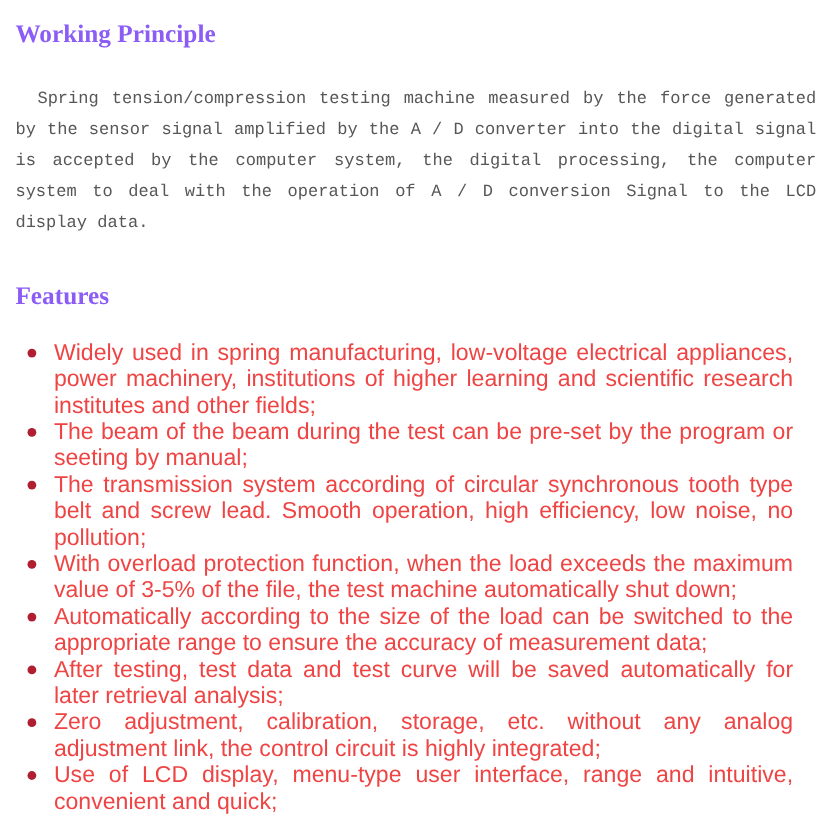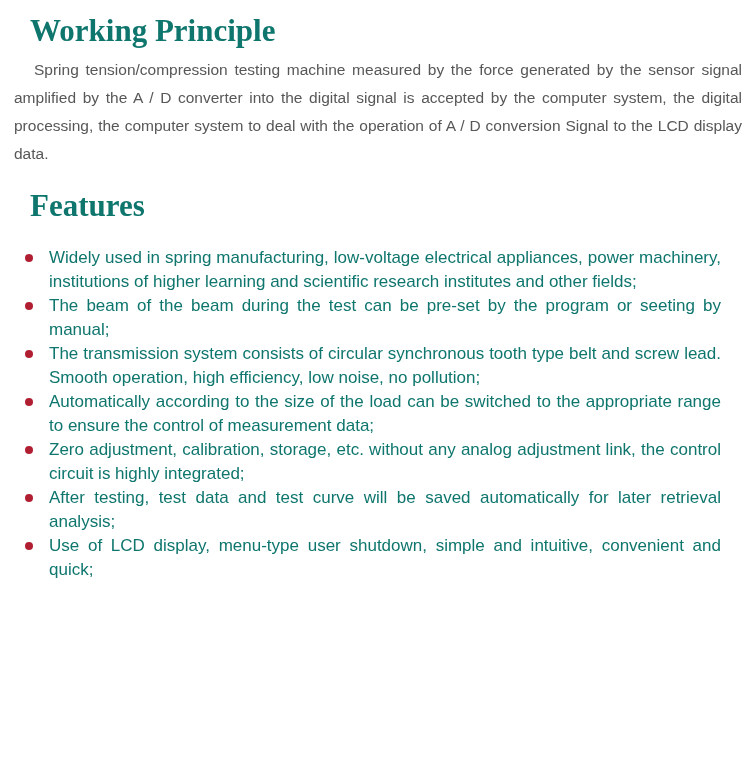--- a/index.html
+++ b/index.html
@@ -20,10 +20,10 @@
   .section-title {
     font-family: "Liberation Serif", "DejaVu Serif", serif;
     font-weight: 700;
-    font-size: 31px;
+    font-size: 23px;
     line-height: 30px;
-    color: #0f766e;
-    padding-left: 30px;
+    color: #8b5cf6;
+    padding-left: 14px;
   }
   .wp-paragraph {
     margin-top: 10px;

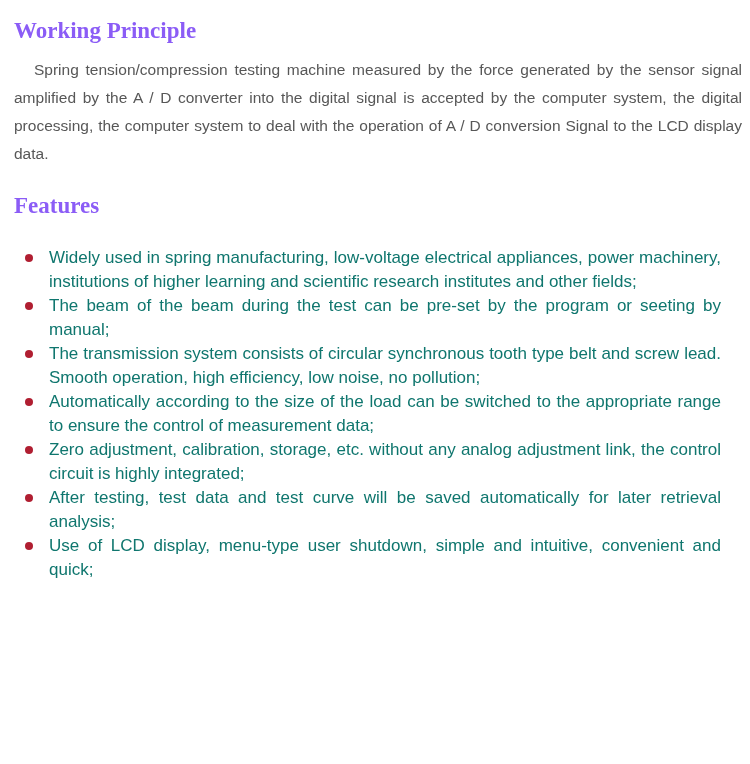--- a/index.html
+++ b/index.html
@@ -26,7 +26,7 @@
     padding-left: 14px;
   }
   .wp-paragraph {
-    margin-top: 10px;
+    margin-top: 30px;
     padding-left: 14px;
     padding-right: 8px;
     font-size: 15.5px;
@@ -34,6 +34,7 @@
     text-align: justify;
     text-indent: 20px;
     color: #575757;
+    font-family: Liberation Mono, monospace;
   }
   .features-title {
     margin-top: 23px;

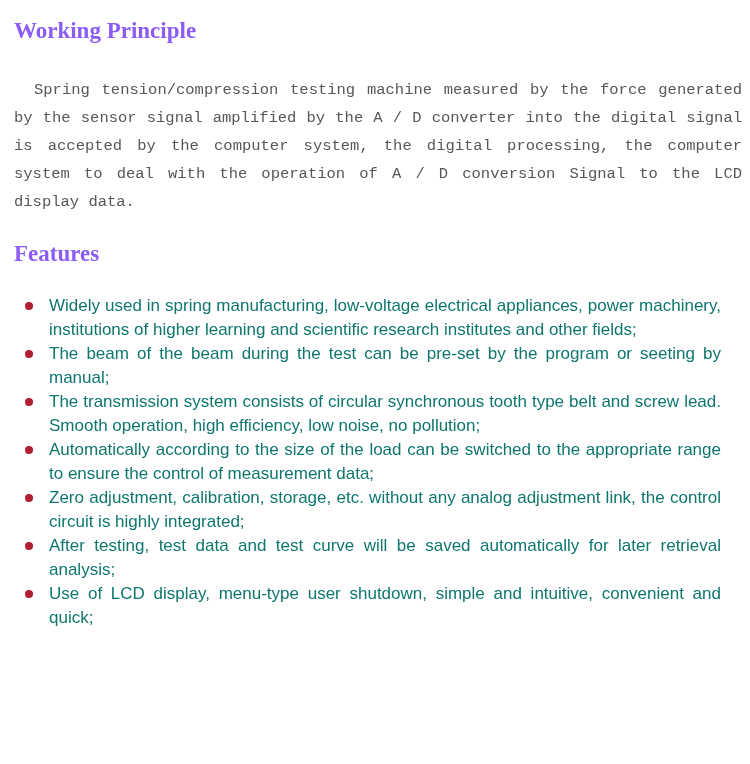--- a/index.html
+++ b/index.html
@@ -37,7 +37,7 @@
     font-family: Liberation Mono, monospace;
   }
   .features-title {
-    margin-top: 23px;
+    margin-top: 38px;
     font-family: Liberation Serif, serif;
   }
   ul.features-list {

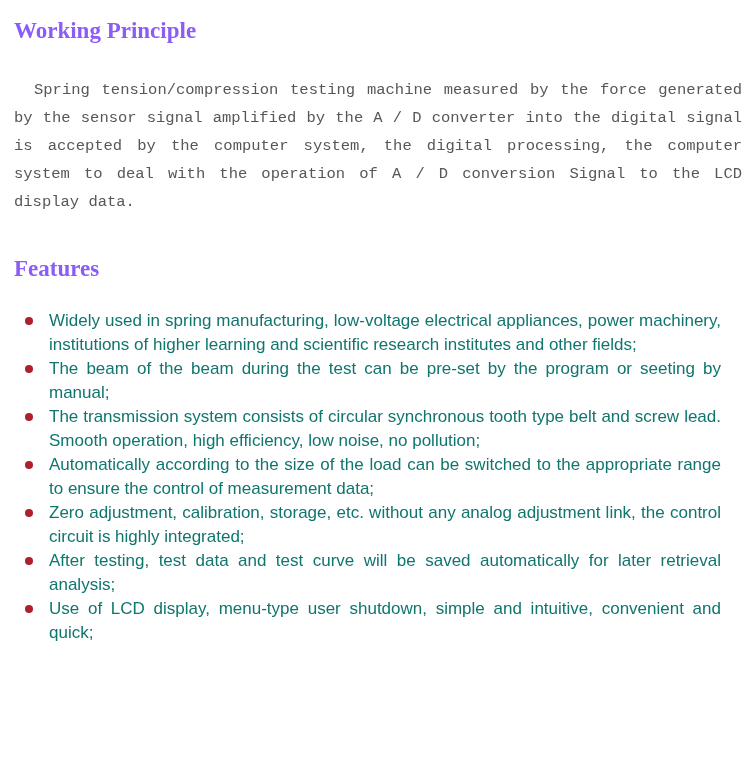--- a/index.html
+++ b/index.html
@@ -49,9 +49,9 @@
   ul.features-list li {
     display: flex;
     align-items: flex-start;
-    font-size: 17px;
+    font-size: 21px;
     line-height: 24px;
-    color: #0f766e;
+    color: #ef4444;
   }
   .bullet {
     flex: 0 0 auto;

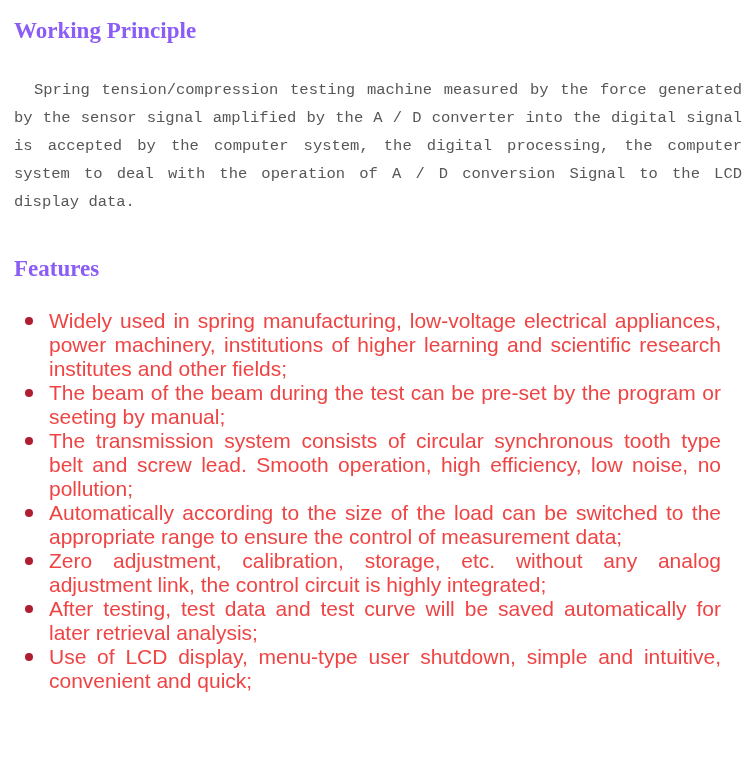--- a/index.html
+++ b/index.html
@@ -89,7 +89,7 @@
     </li>
       <li>
       <span class="bullet"></span>
-      <span class="li-text">The transmission system consists of circular synchronous tooth type belt and screw lead. Smooth operation, high efficiency, low noise, no pollution;</span>
+      <span class="li-text">The transmission system according of circular synchronous tooth type belt and screw lead. Smooth operation, high efficiency, low noise, no pollution;</span>
     </li>
       <li>
       <span class="bullet"></span>

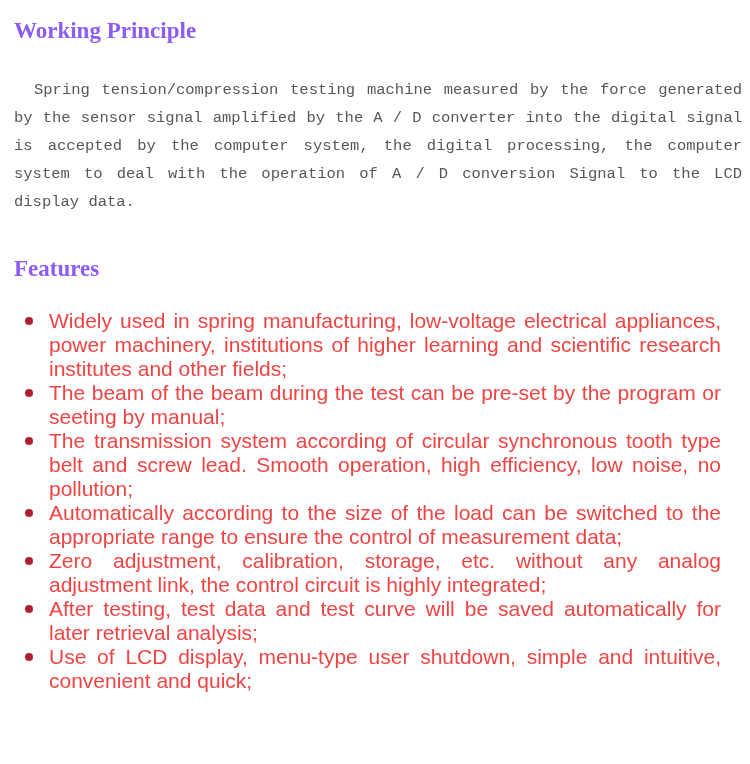--- a/index.html
+++ b/index.html
@@ -93,6 +93,10 @@
     </li>
       <li>
       <span class="bullet"></span>
+      <span class="li-text">With overload protection function, when the load exceeds the maximum value of 3-5% of the file, the test machine automatically shut down;</span>
+    </li>
+      <li>
+      <span class="bullet"></span>
       <span class="li-text">Automatically according to the size of the load can be switched to the appropriate range to ensure the control of measurement data;</span>
     </li>
       <li>

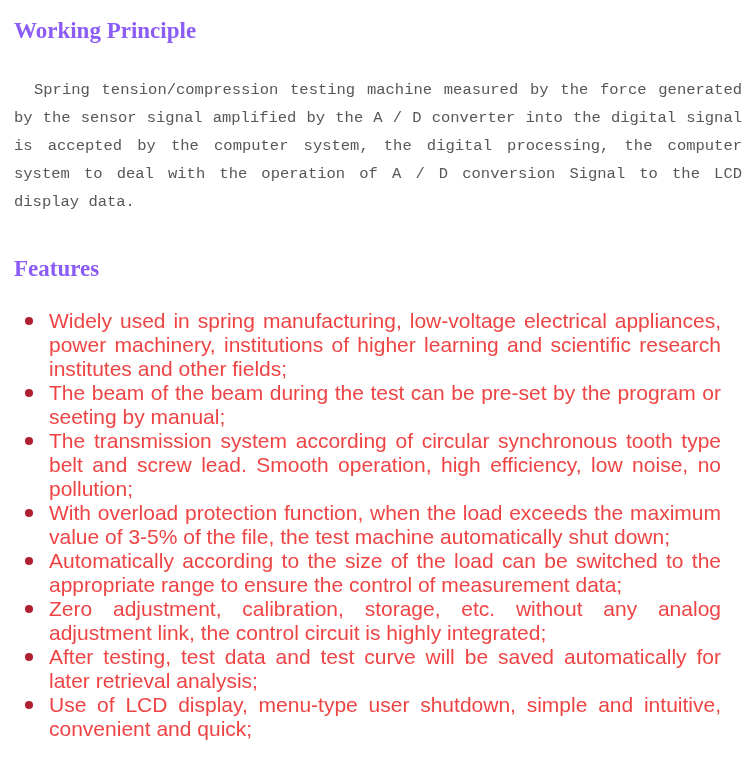--- a/index.html
+++ b/index.html
@@ -97,7 +97,7 @@
     </li>
       <li>
       <span class="bullet"></span>
-      <span class="li-text">Automatically according to the size of the load can be switched to the appropriate range to ensure the control of measurement data;</span>
+      <span class="li-text">Automatically according to the size of the load can be switched to the appropriate range to ensure the accuracy of measurement data;</span>
     </li>
       <li>
       <span class="bullet"></span>

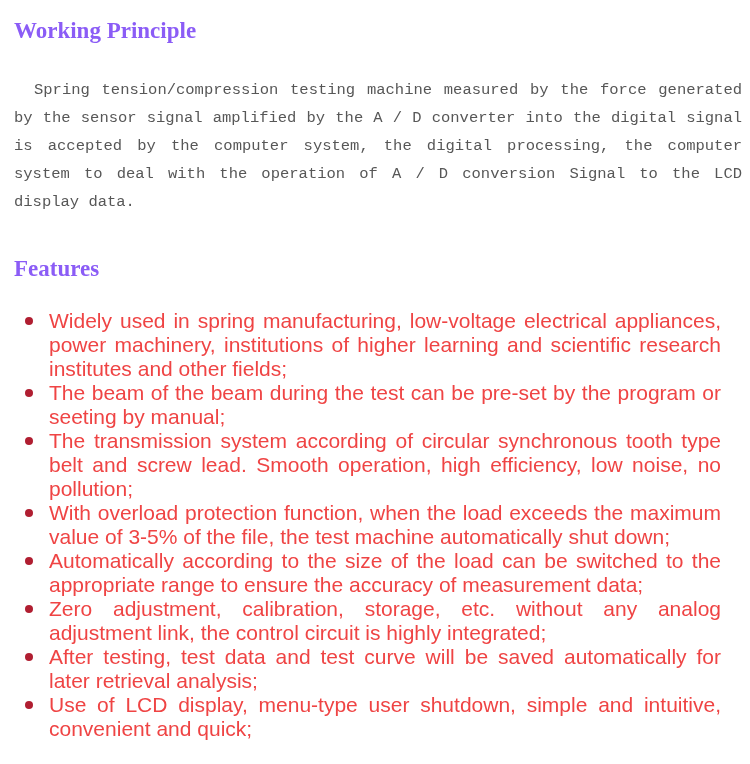--- a/index.html
+++ b/index.html
@@ -101,11 +101,11 @@
     </li>
       <li>
       <span class="bullet"></span>
-      <span class="li-text">Zero adjustment, calibration, storage, etc. without any analog adjustment link, the control circuit is highly integrated;</span>
+      <span class="li-text">After testing, test data and test curve will be saved automatically for later retrieval analysis;</span>
     </li>
       <li>
       <span class="bullet"></span>
-      <span class="li-text">After testing, test data and test curve will be saved automatically for later retrieval analysis;</span>
+      <span class="li-text">Zero adjustment, calibration, storage, etc. without any analog adjustment link, the control circuit is highly integrated;</span>
     </li>
       <li>
       <span class="bullet"></span>

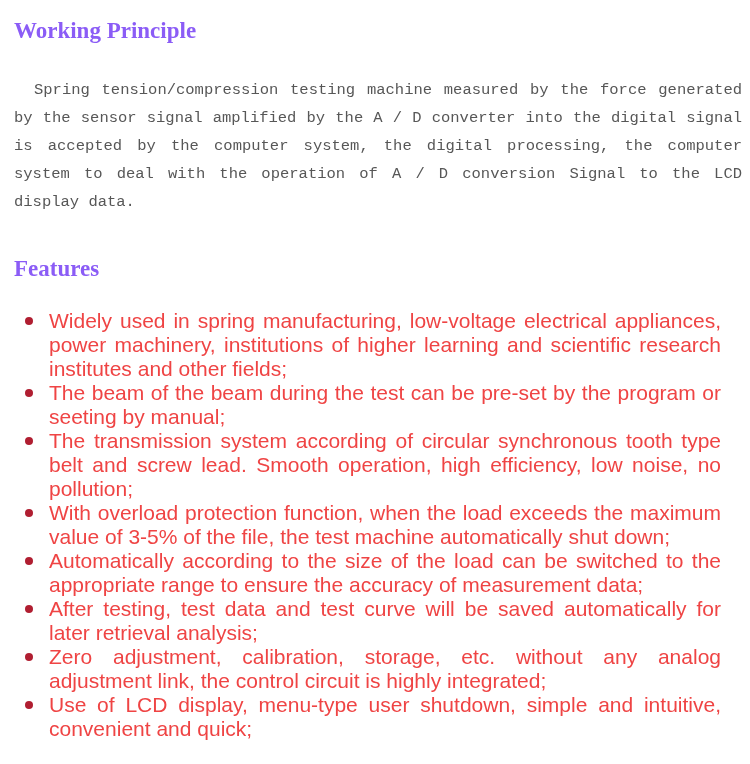--- a/index.html
+++ b/index.html
@@ -109,7 +109,7 @@
     </li>
       <li>
       <span class="bullet"></span>
-      <span class="li-text">Use of LCD display, menu-type user shutdown, simple and intuitive, convenient and quick;</span>
+      <span class="li-text">Use of LCD display, menu-type user interface, range and intuitive, convenient and quick;</span>
     </li>
     </ul>
 

